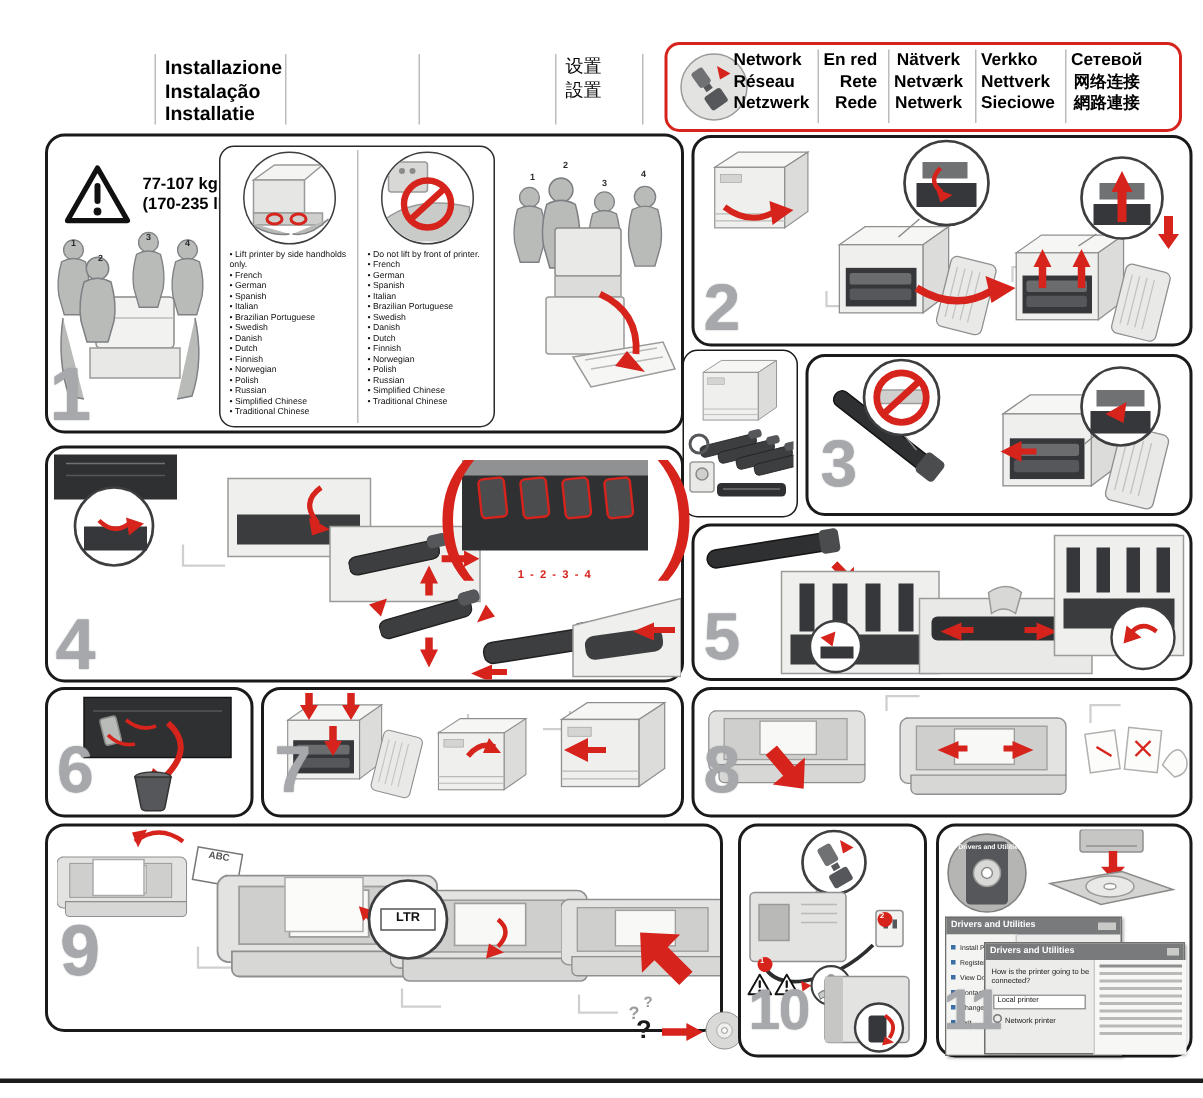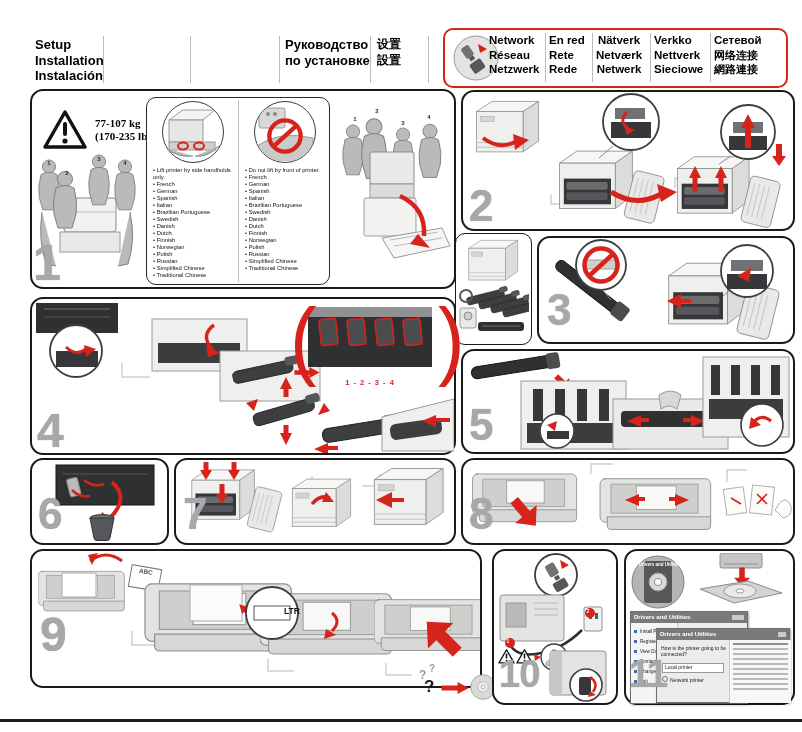--- a/index.html
+++ b/index.html
@@ -113,11 +113,6 @@
     </defs>
   </svg>
 
-  <div class="hcol" style="left:35px;">
-      <div>Setup</div>
-      <div>Installation</div>
-      <div>Instalación</div>
-    </div>
   <div class="hcol" style="left:285px;">
       <div>Руководство</div>
       <div>по установке</div>

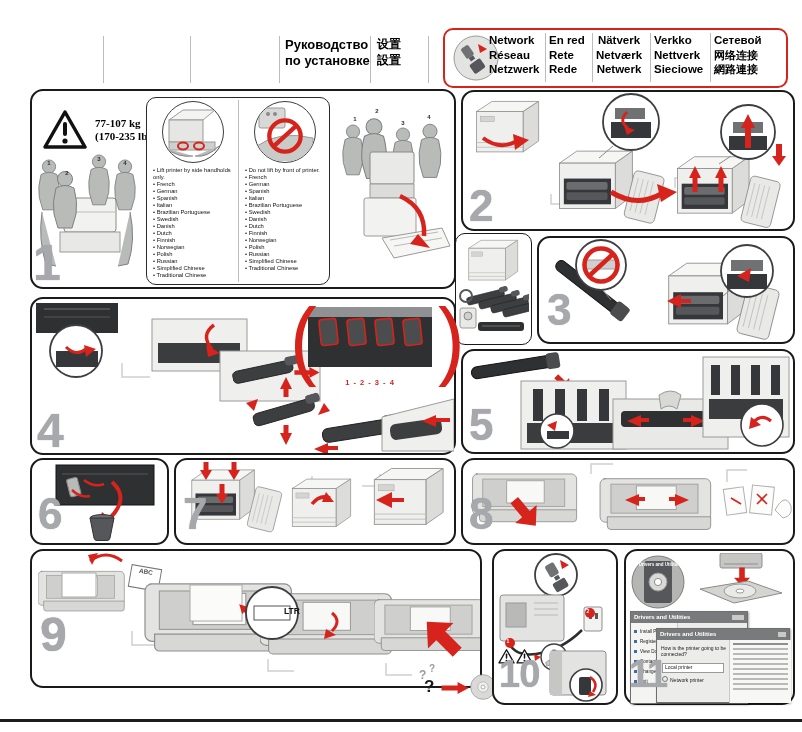--- a/index.html
+++ b/index.html
@@ -113,6 +113,11 @@
     </defs>
   </svg>
 
+  <div class="hcol" style="left:110px;">
+      <div>Installazione</div>
+      <div>Instalação</div>
+      <div>Installatie</div>
+    </div>
   <div class="hcol" style="left:285px;">
       <div>Руководство</div>
       <div>по установке</div>

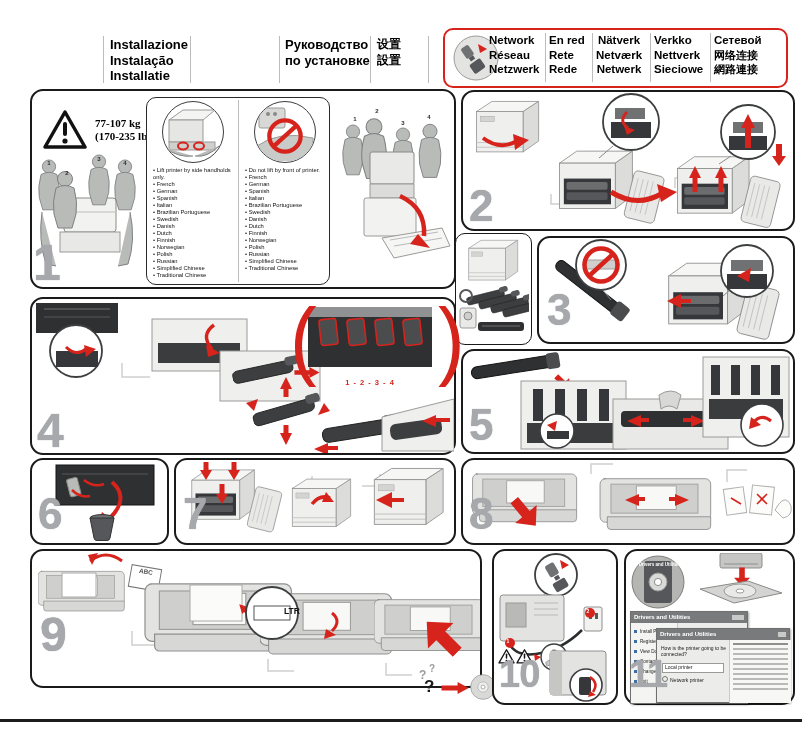--- a/index.html
+++ b/index.html
@@ -118,10 +118,6 @@
       <div>Instalação</div>
       <div>Installatie</div>
     </div>
-  <div class="hcol" style="left:285px;">
-      <div>Руководство</div>
-      <div>по установке</div>
-    </div>
   <div class="hcol cjk" style="left:377px;">
       <div>设置</div>
       <div>設置</div>

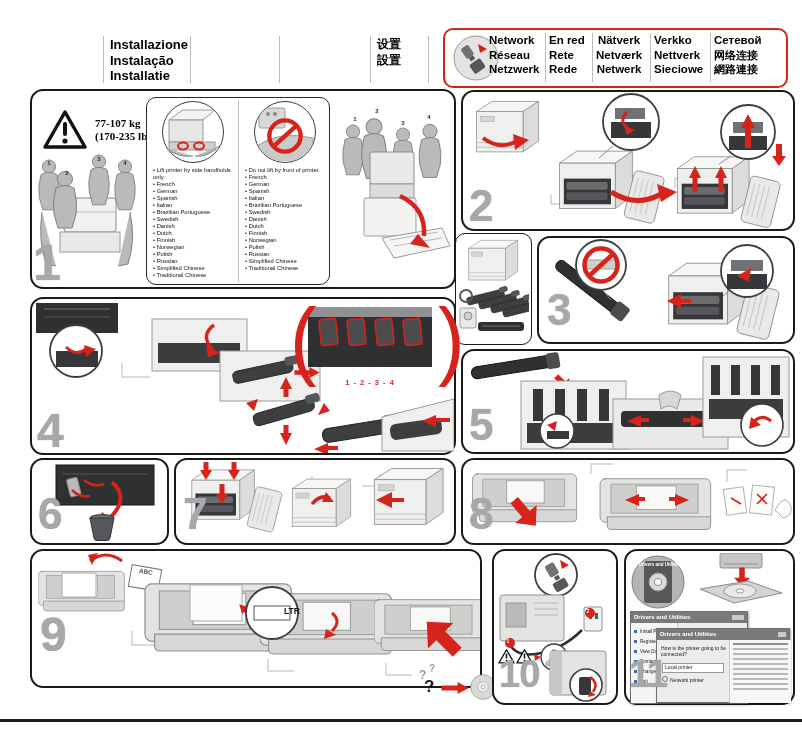--- a/index.html
+++ b/index.html
@@ -10,7 +10,7 @@
   .subpanel{position:absolute;border:1.5px solid #2a2a2a;border-radius:10px;background:#fff;box-sizing:border-box;}
   .num{position:absolute;font-weight:bold;color:#a6a8ab;line-height:1;letter-spacing:-2px;text-shadow:0 0 1px #8e9093;}
   .hcol{position:absolute;top:37px;font-size:13px;font-weight:bold;line-height:15.5px;white-space:nowrap;}
-  .hcol.cjk div{font-weight:700;font-size:12px;}
+  .hcol.cjk div{font-weight:400;font-size:12px;}
   .vdiv{position:absolute;width:1px;background:#bcbcba;}
   .netbox{position:absolute;border:2.5px solid #d6231c;border-radius:10px;box-sizing:border-box;background:#fff;}
   .ncol{position:absolute;font-size:11.5px;font-weight:bold;line-height:14.5px;white-space:nowrap;}

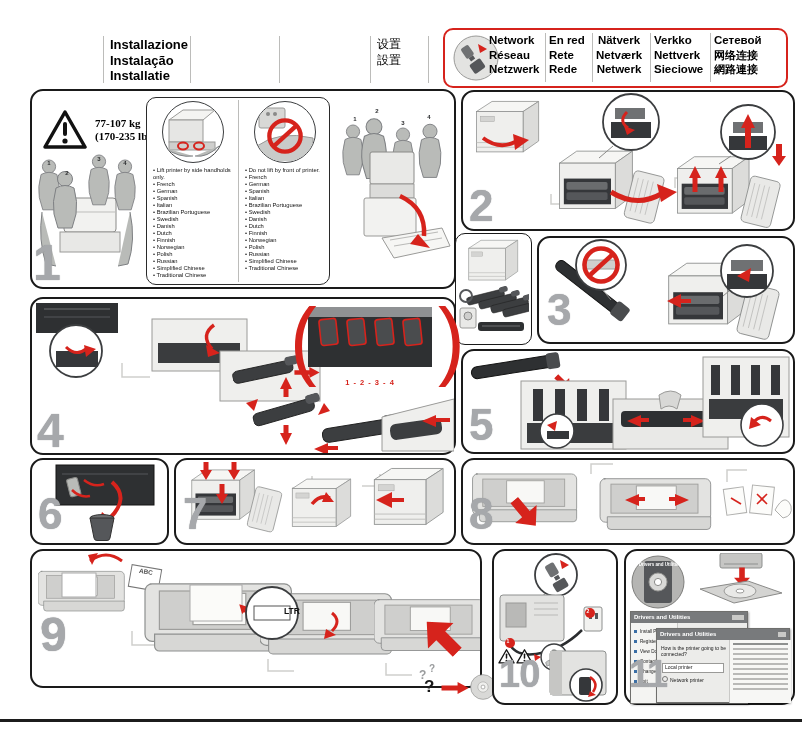--- a/index.html
+++ b/index.html
@@ -144,7 +144,7 @@
       <div>Réseau</div>
       <div>Netzwerk</div>
     </div>
-  <div class="ncol" style="left:549px;top:33px;">
+  <div class="ncol" style="left:549px;top:33px;text-align:right;">
       <div>En red</div>
       <div>Rete</div>
       <div>Rede</div>

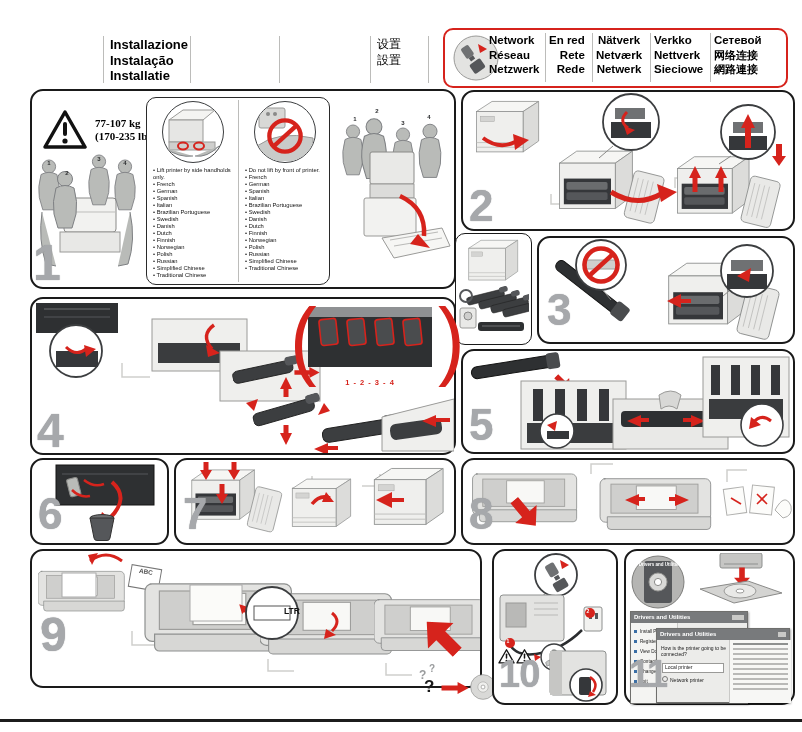--- a/index.html
+++ b/index.html
@@ -159,7 +159,7 @@
       <div>Nettverk</div>
       <div>Sieciowe</div>
     </div>
-  <div class="ncol mixed" style="left:714px;top:33px;z-index:3;">
+  <div class="ncol mixed" style="left:714px;top:33px;z-index:3;text-align:center;">
       <div>Сетевой</div>
       <div>网络连接</div>
       <div>網路連接</div>

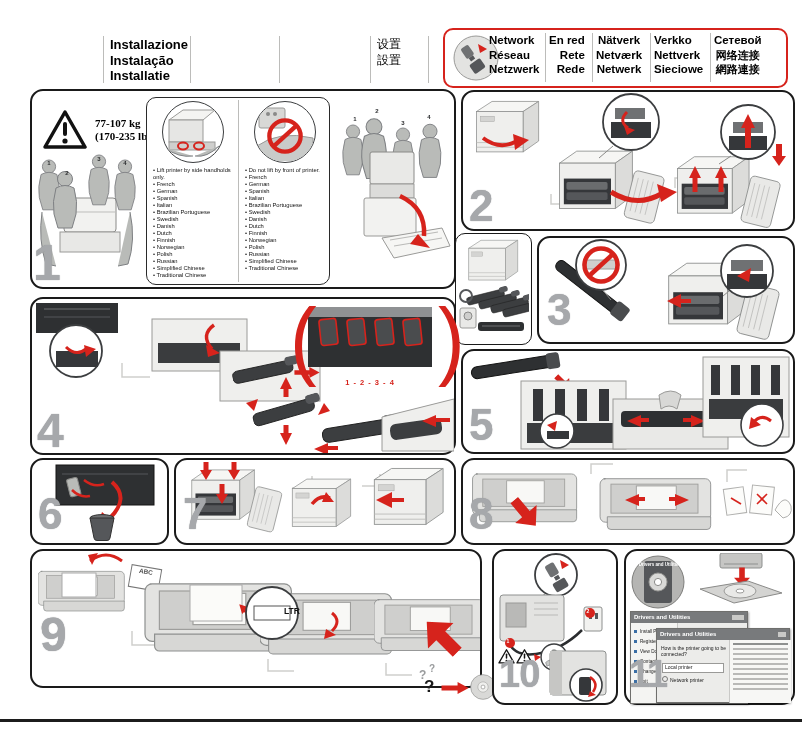--- a/index.html
+++ b/index.html
@@ -16,7 +16,7 @@
   .ncol{position:absolute;font-size:11.5px;font-weight:bold;line-height:14.5px;white-space:nowrap;}
   .ncol.mixed div:nth-child(2),.ncol.mixed div:nth-child(3){font-weight:700;font-size:11px;}
   .lang-list{position:absolute;font-size:5.8px;line-height:7px;color:#111;}
-  .weight{position:absolute;font-size:11px;font-weight:bold;line-height:13px;font-family:Liberation Serif, serif;}
+  .weight{position:absolute;font-size:11px;font-weight:bold;line-height:13px;}
   .inset{position:absolute;border-radius:50%;background:#fff;border:1.7px solid #3c3e40;box-sizing:border-box;overflow:hidden;}
   .paren{position:absolute;color:#d6231c;font-weight:400;transform:scaleY(1.08);}
   .redlabel{position:absolute;color:#d6231c;font-weight:bold;text-align:center;letter-spacing:1px;margin-top:42px;}

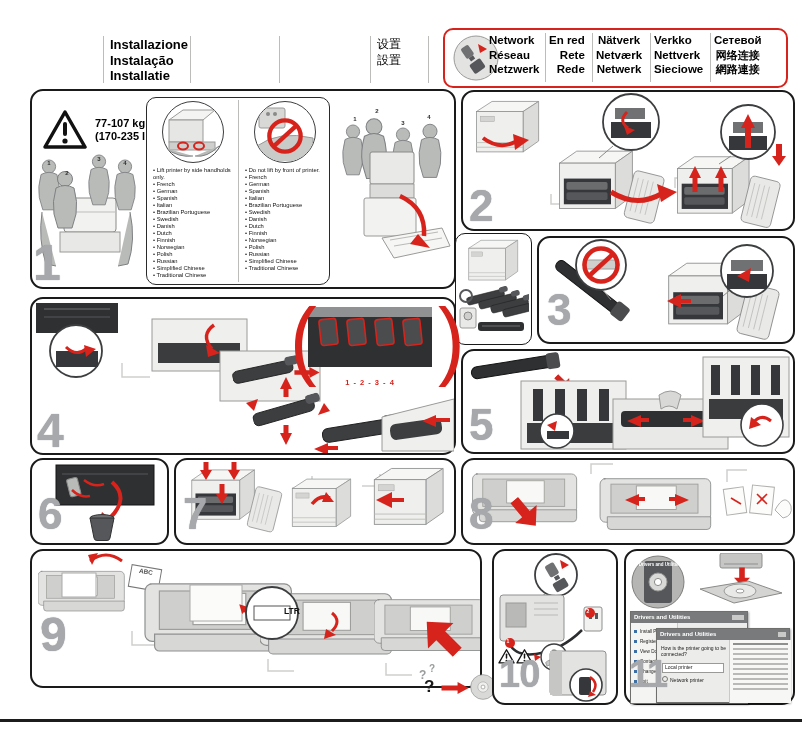--- a/index.html
+++ b/index.html
@@ -505,7 +505,7 @@
     <span class="num" style="left:8px;top:60px;font-size:48px;">9</span>
   </div>
   <span class="tinylabel" style="left:131px;top:568px;width:30px;font-size:6.5px;transform:rotate(10deg);color:#555;">ABC</span>
-  <span class="tinylabel" style="left:254px;top:606px;width:36px;font-size:8.5px;color:#111;padding-left:20px;">LTR</span>
+  <span class="tinylabel" style="left:254px;top:606px;width:36px;font-size:8.5px;color:#111;">LTR</span>
 
   <span class="qmark" style="left:419px;top:669px;font-size:12px;color:#9a9c9e;">?</span>
   <span class="qmark" style="left:429px;top:664px;font-size:10px;color:#9a9c9e;">?</span>

